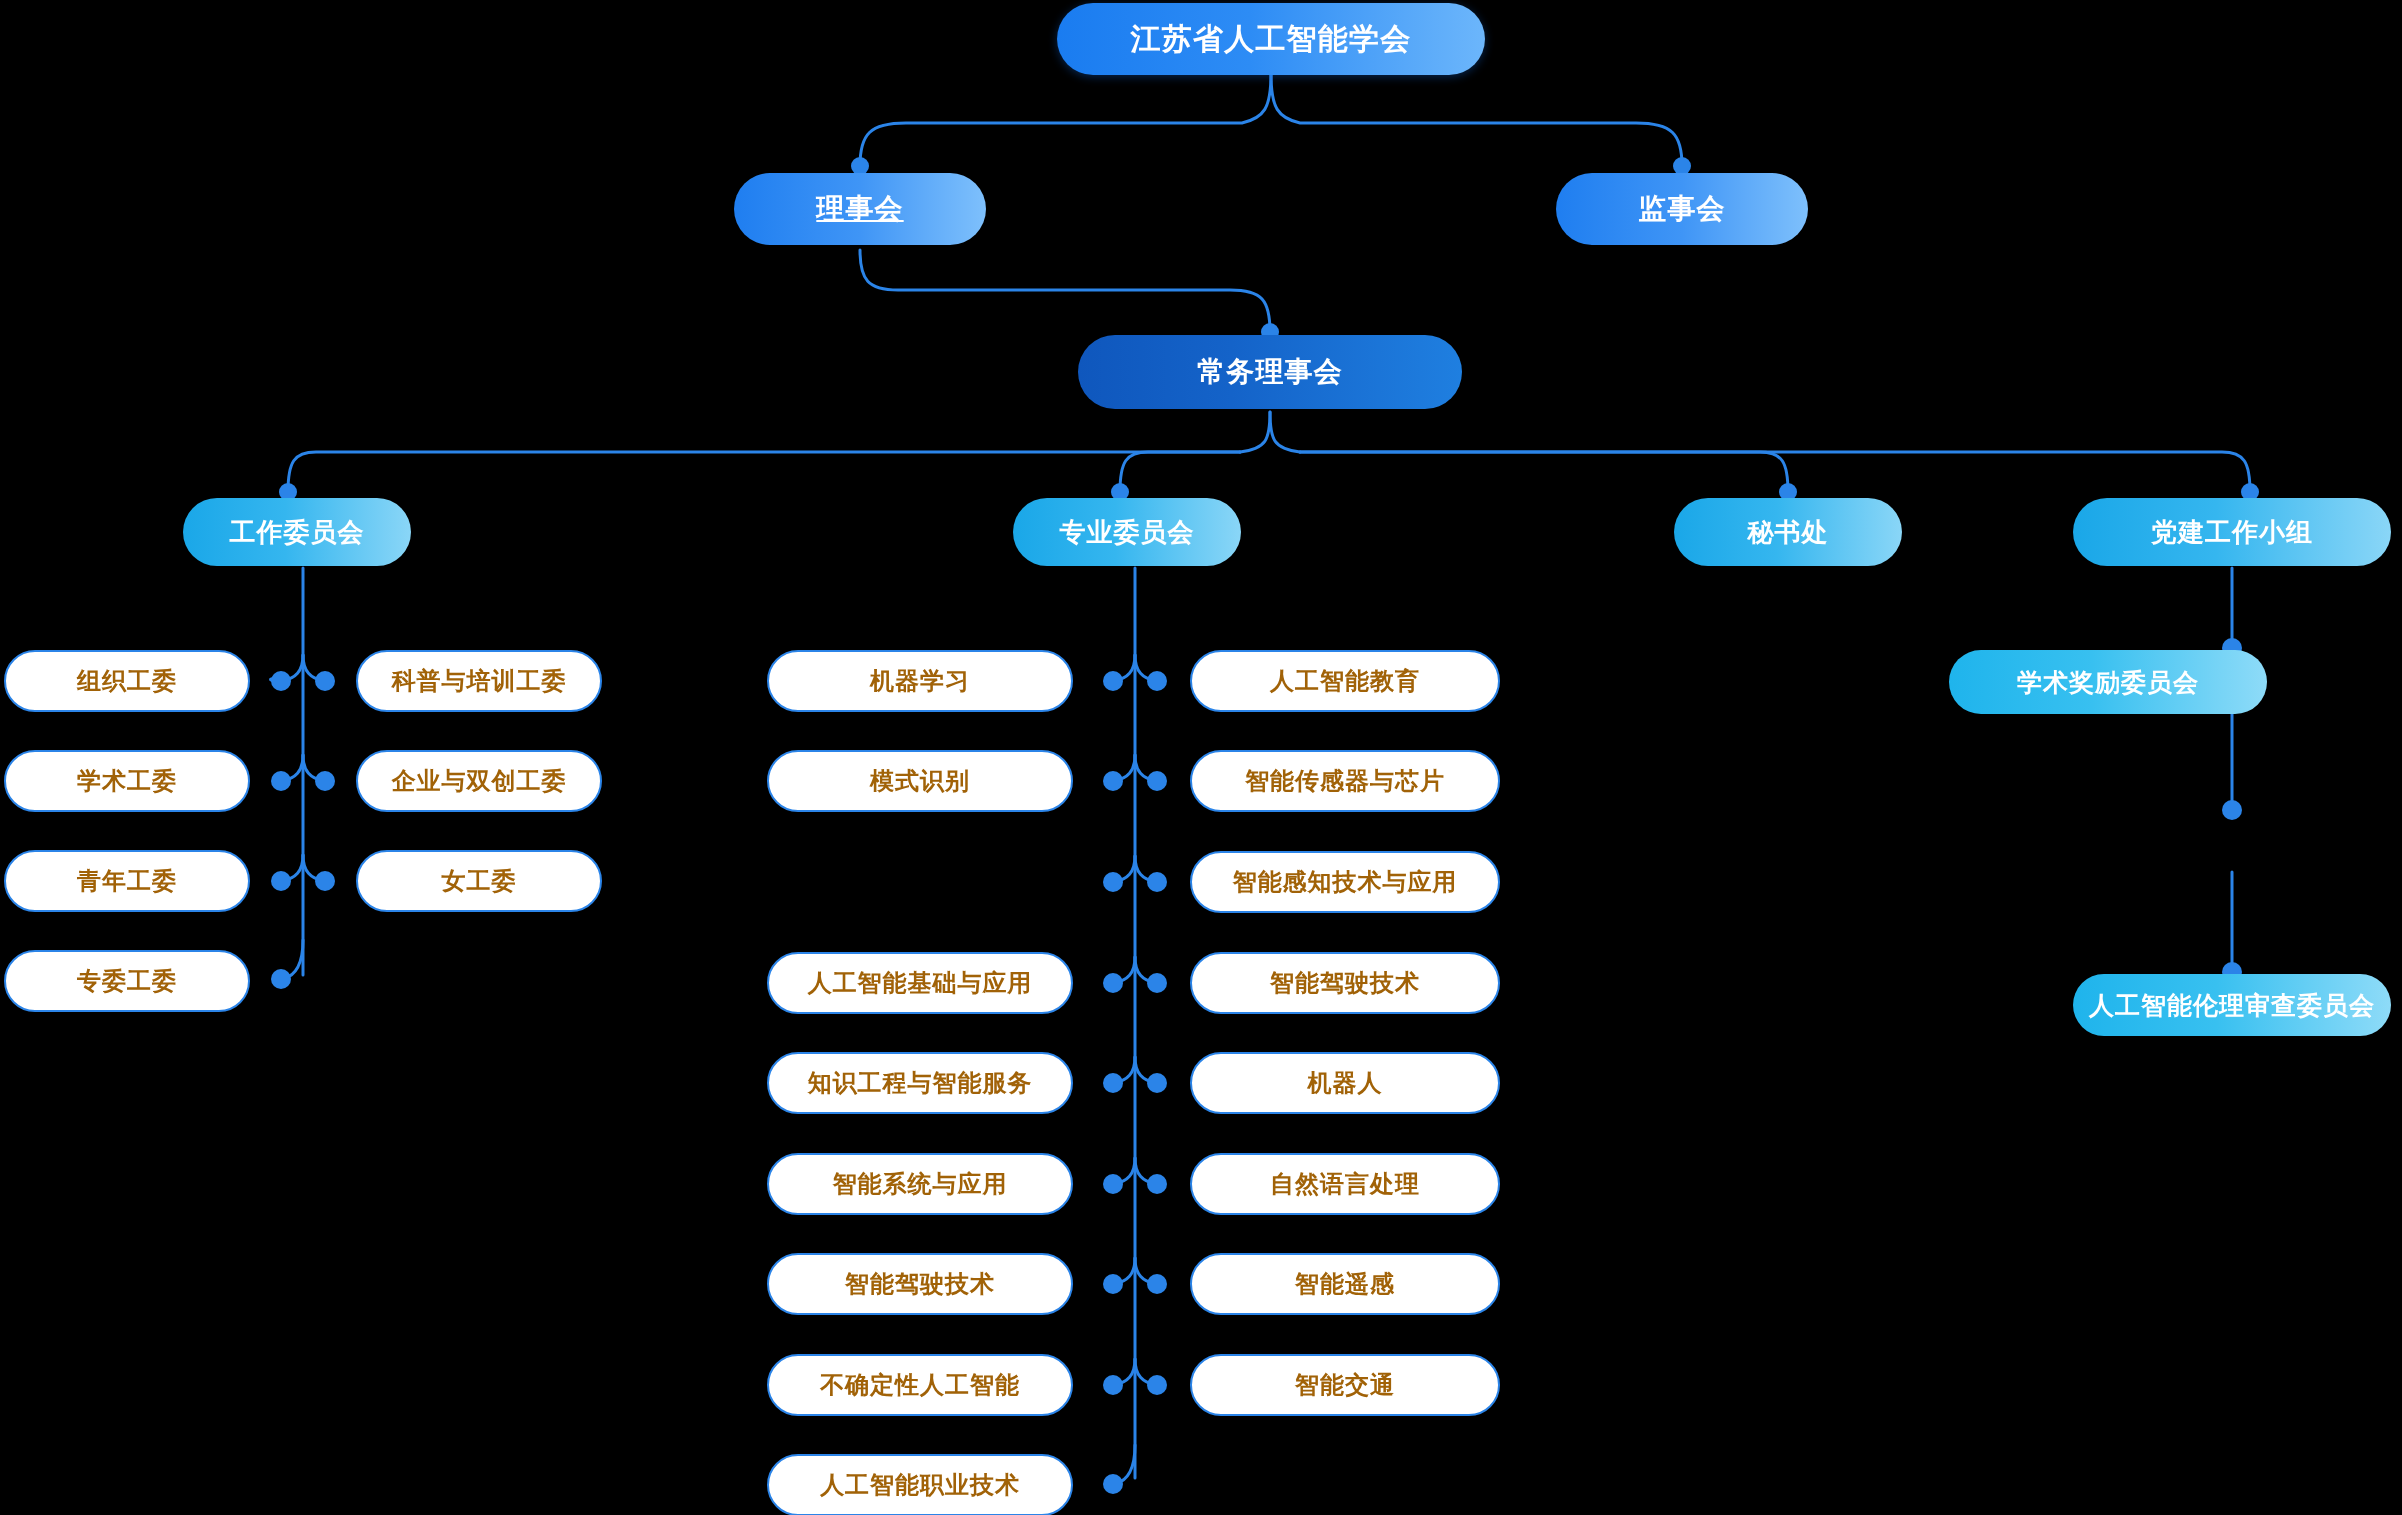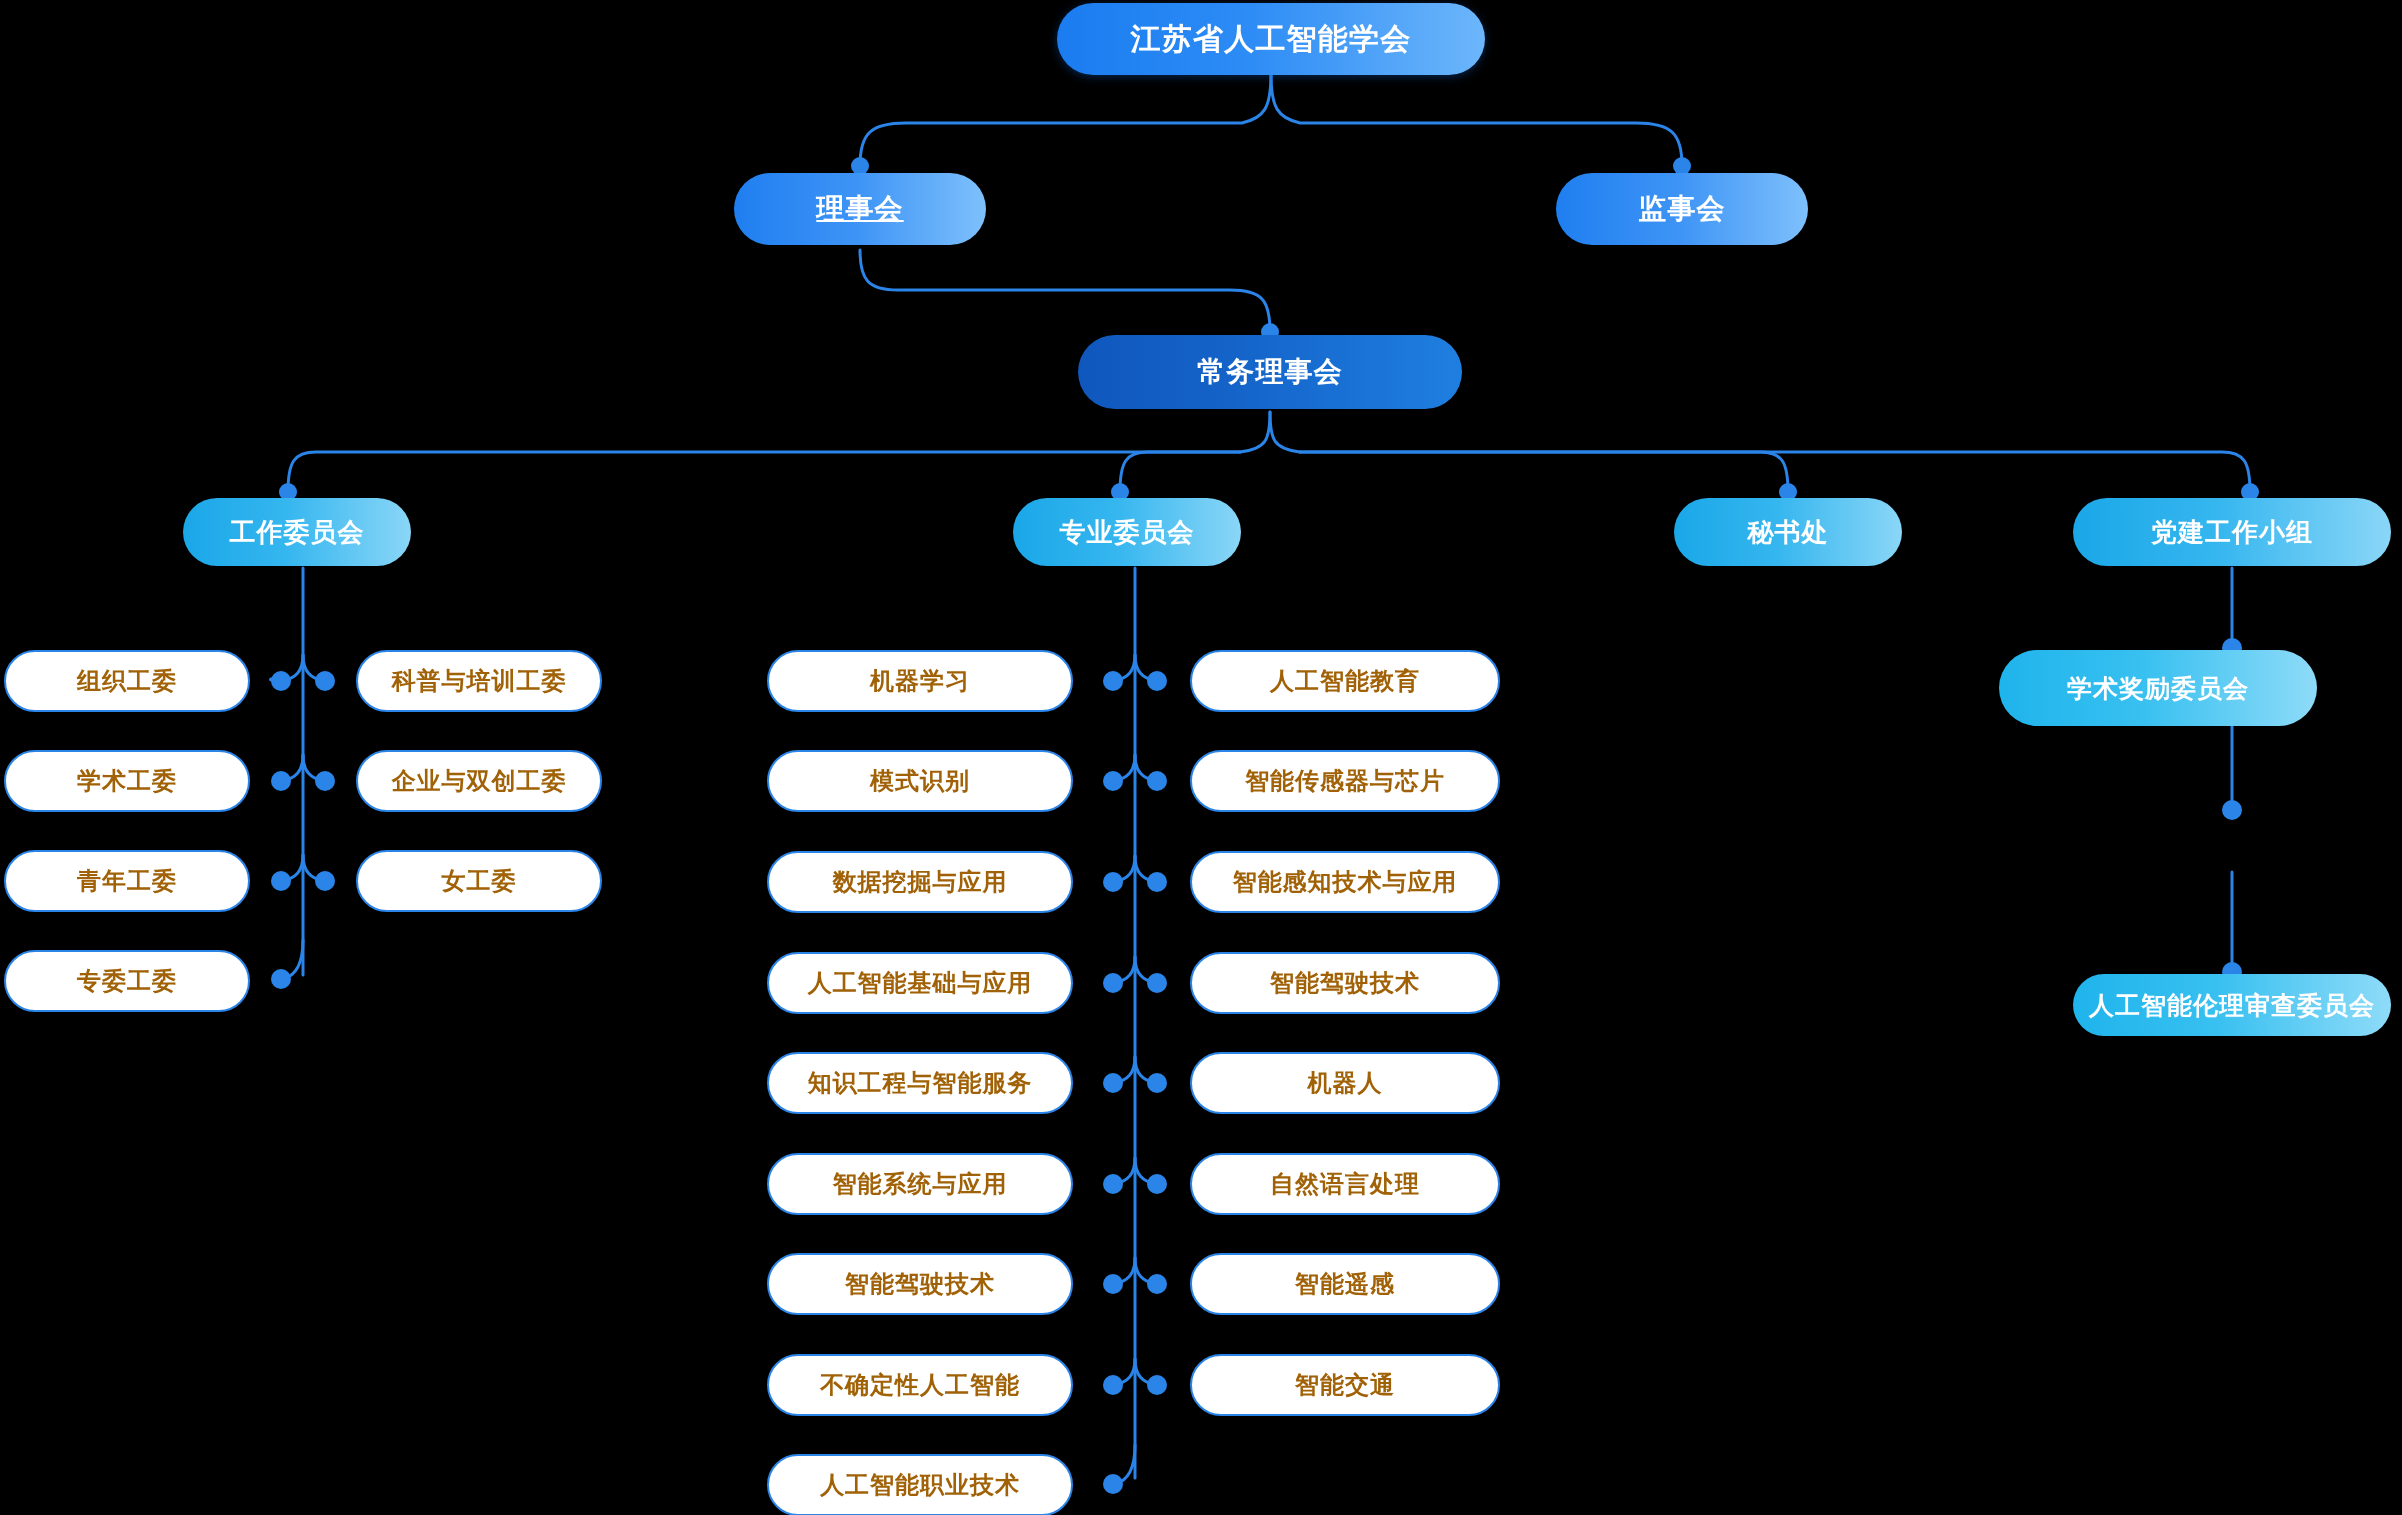--- a/index.html
+++ b/index.html
@@ -276,7 +276,7 @@
     <span>智能交通</span>
   </div>
 
-  <div class="node cyan" style="left:1999px; top:650px; width:318px; height:76px;">
+  <div class="node cyan" style="left:1949px; top:650px; width:318px; height:64px;">
     <span>学术奖励委员会</span>
   </div>
   <div class="node cyan" style="left:2073px; top:974px; width:318px; height:62px;">

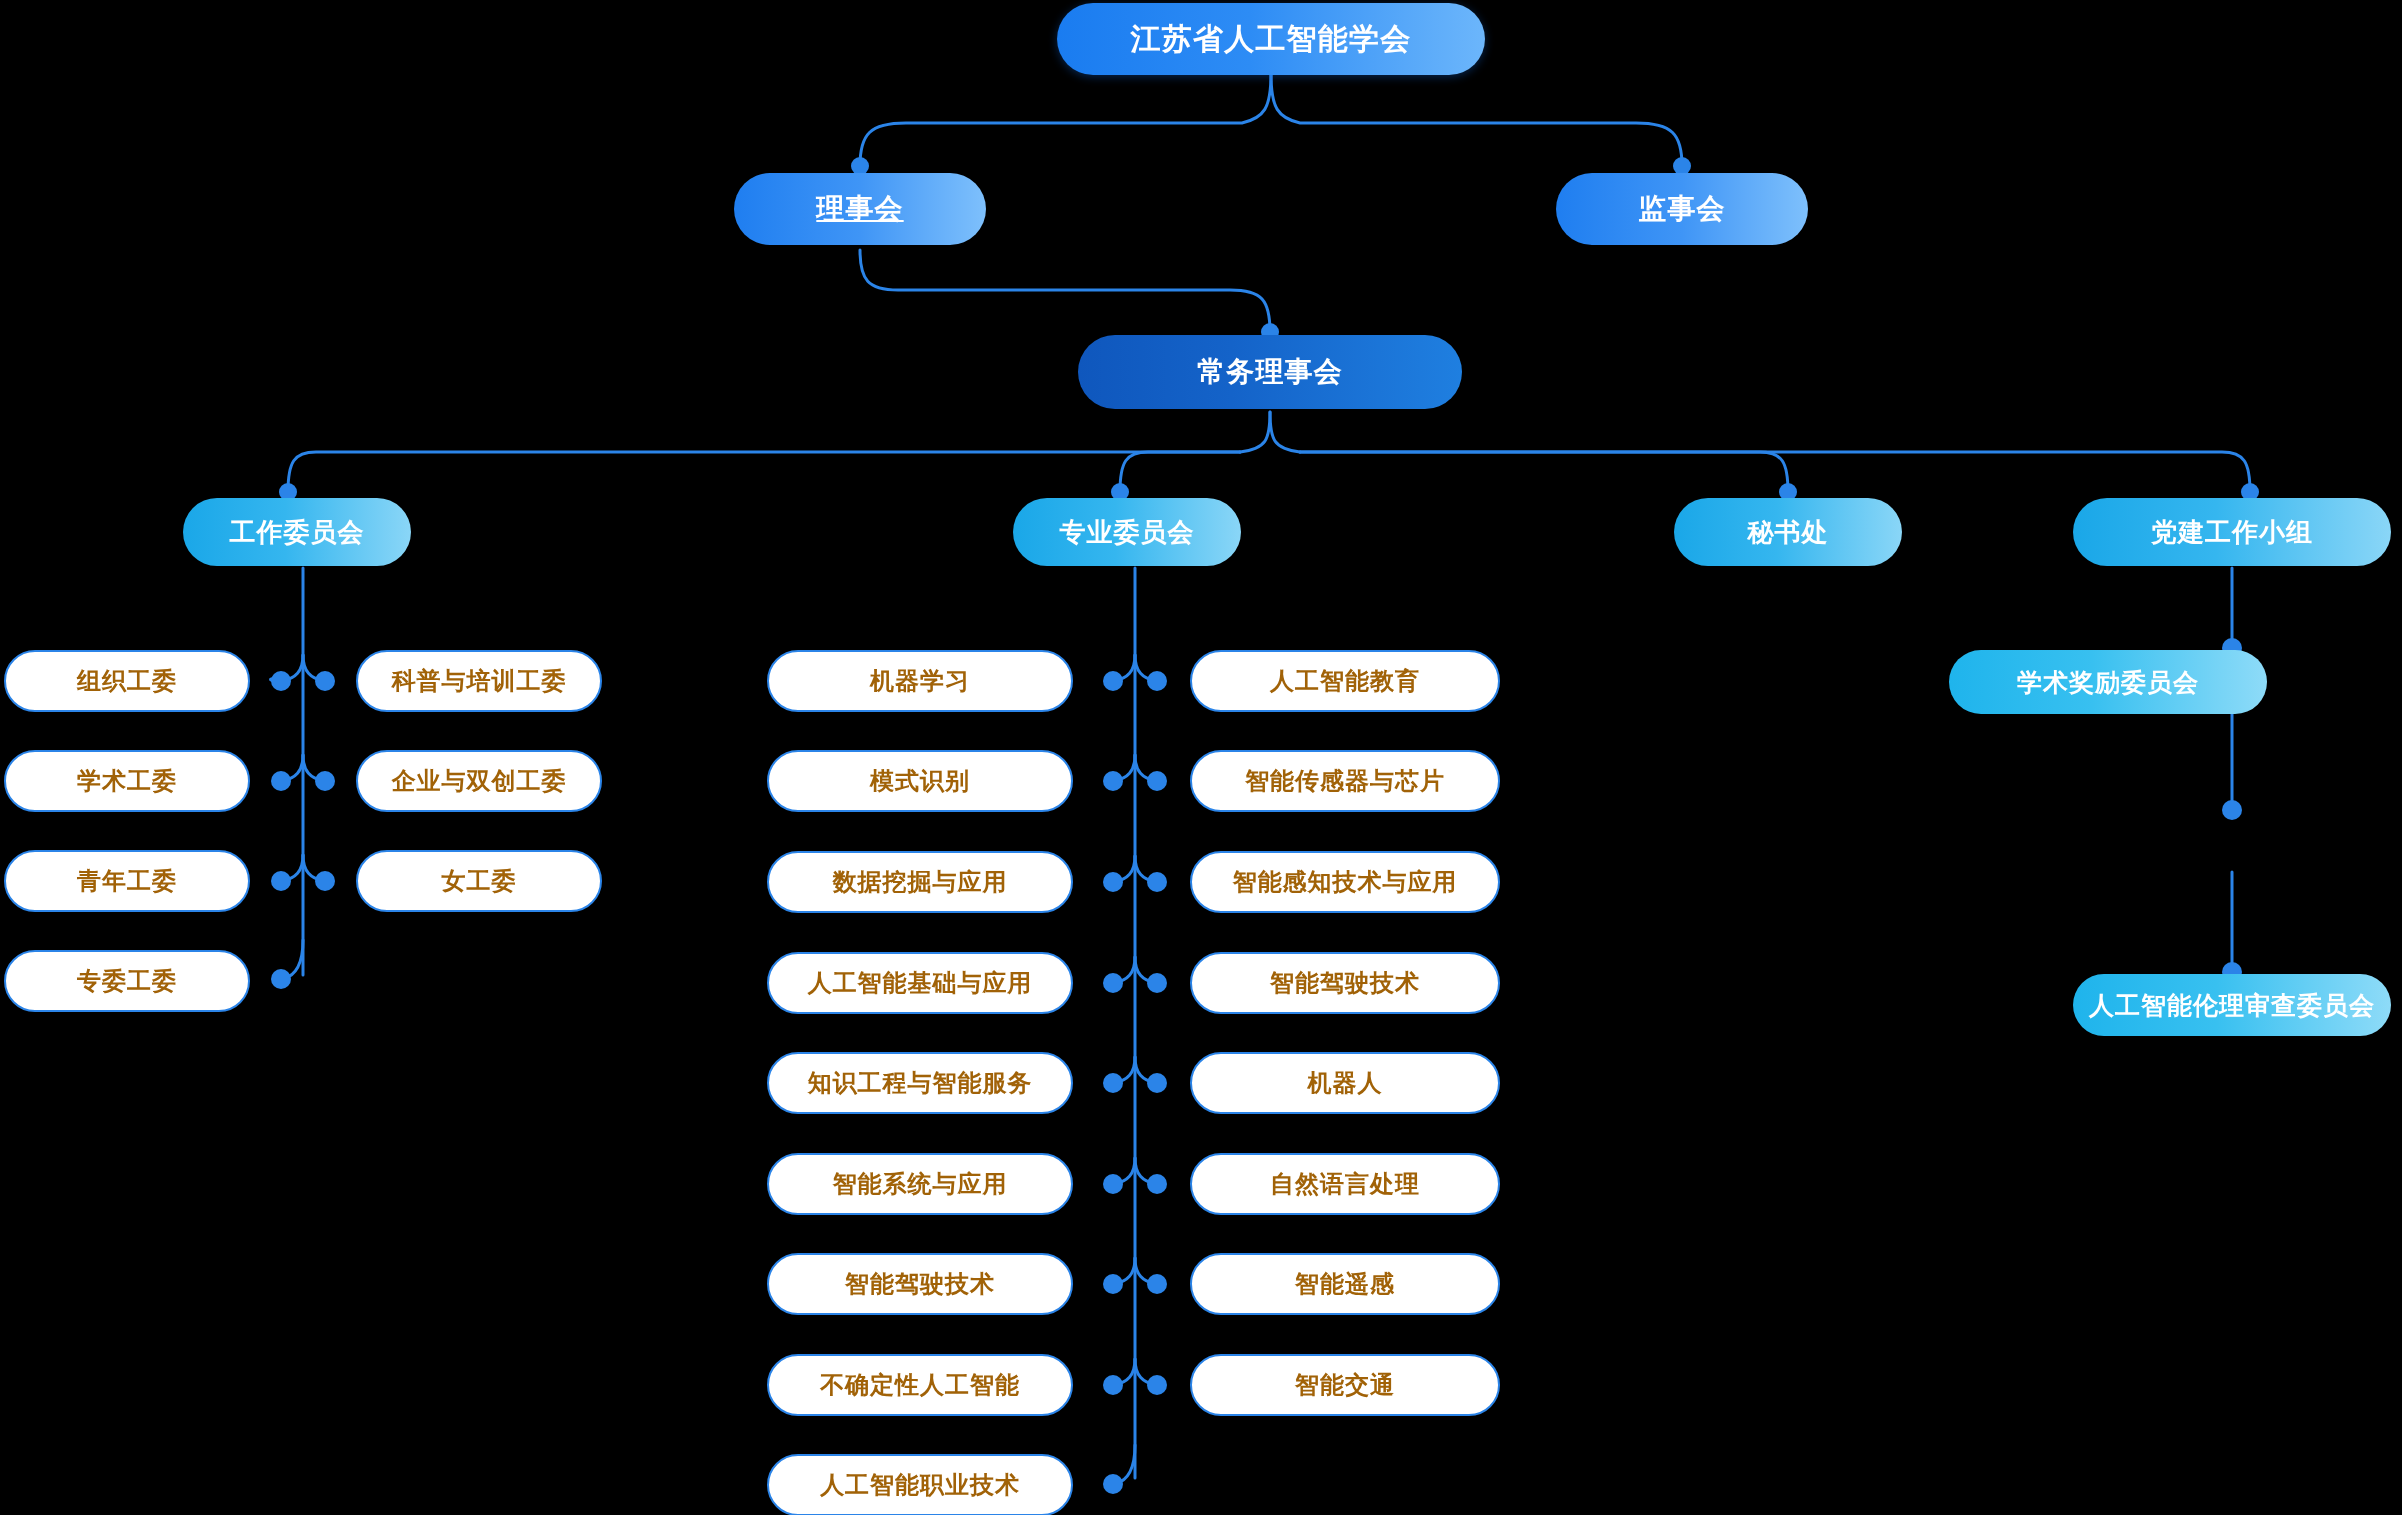--- a/index.html
+++ b/index.html
@@ -229,9 +229,6 @@
   <div class="node leaf" style="left:767px; top:750px; width:306px; height:62px;">
     <span>模式识别</span>
   </div>
-  <div class="node leaf" style="left:767px; top:851px; width:306px; height:62px;">
-    <span>数据挖掘与应用</span>
-  </div>
   <div class="node leaf" style="left:767px; top:952px; width:306px; height:62px;">
     <span>人工智能基础与应用</span>
   </div>

